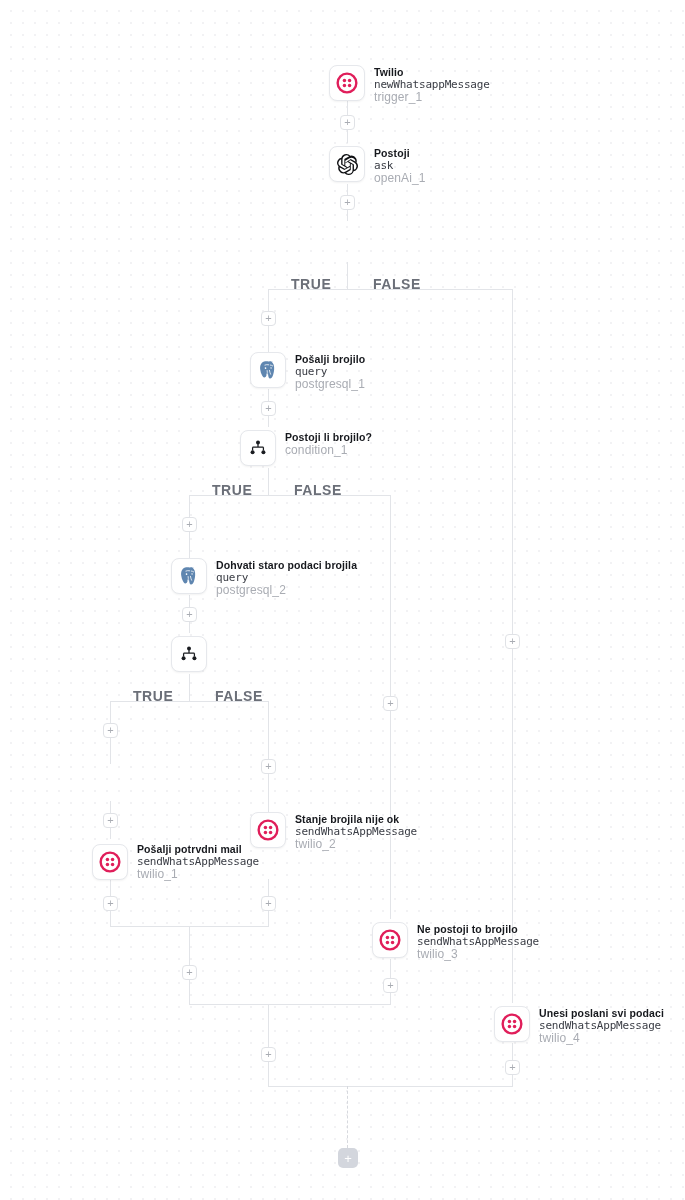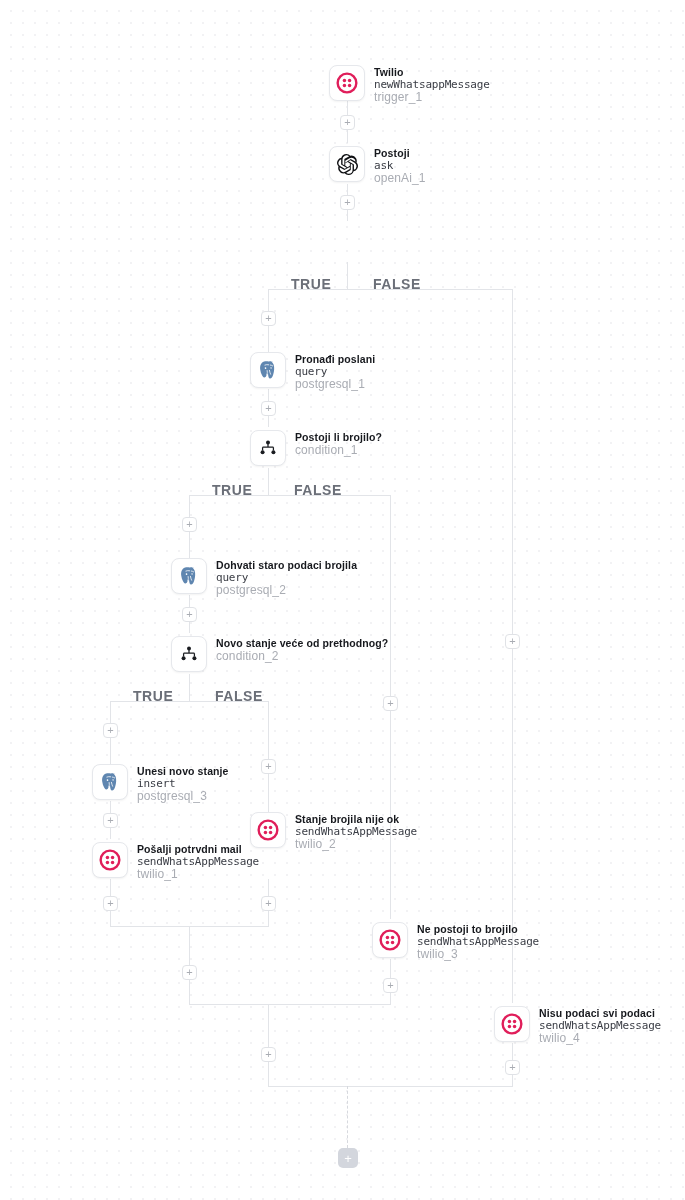--- a/index.html
+++ b/index.html
@@ -251,7 +251,7 @@
       </svg>
     </div>
     <div class="node-text">
-      <div class="node-title">Pronađi poslani</div>
+      <div class="node-title">Pošalji brojilo</div>
       <div class="node-sub">query</div>
       <div class="node-id">postgresql_1</div>
     </div>

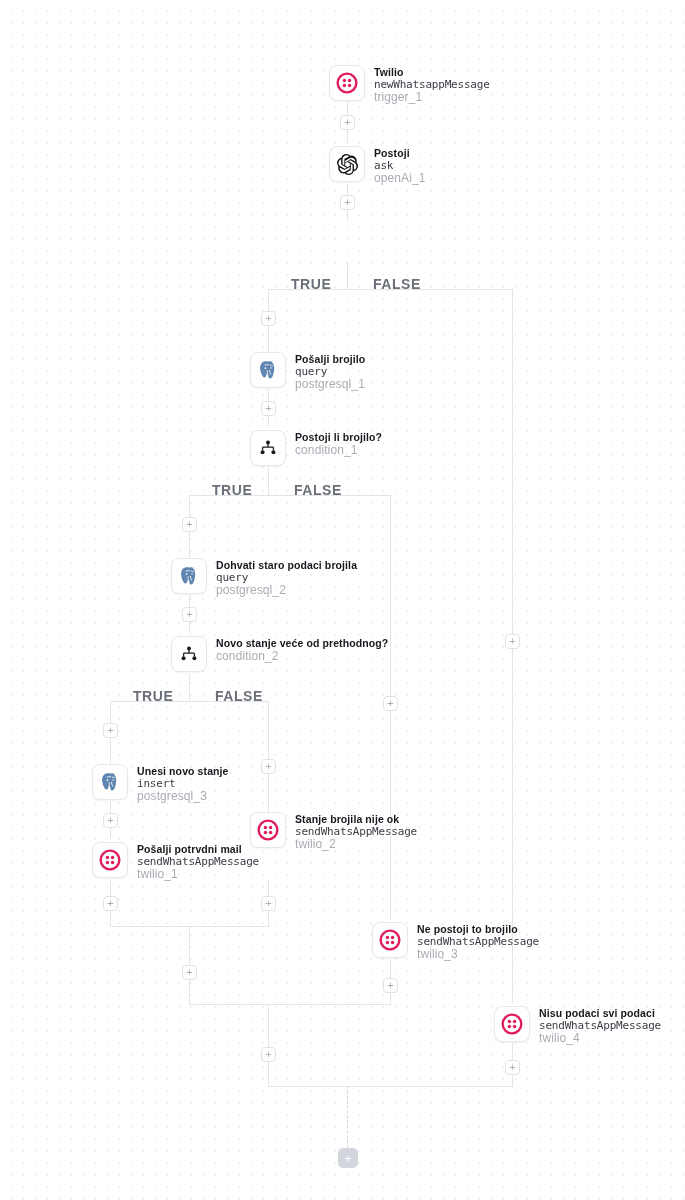--- a/index.html
+++ b/index.html
@@ -257,7 +257,7 @@
     </div>
   </div>
 
-  <div class="node" style="left:250px; top:430px;">
+  <div class="node" style="left:240px; top:430px;">
     <div class="node-box">
       <svg class="icon" width="20" height="20" viewBox="0 0 24 24">
         <path d="M12 7v4M5.5 11h13M5.5 11v4M18.5 11v4" stroke="#1a1c20" stroke-width="1.5" fill="none"></path>

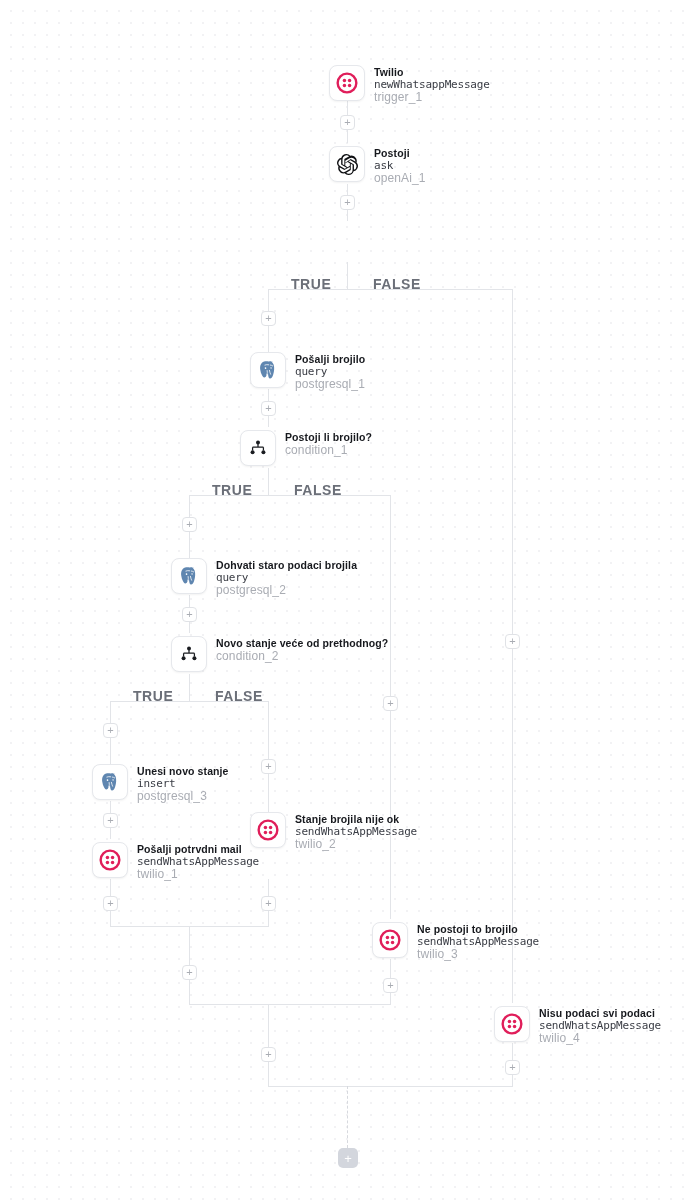--- a/index.html
+++ b/index.html
@@ -296,10 +296,6 @@
         <circle cx="18.5" cy="17.2" r="2.4" fill="#1a1c20"></circle>
       </svg>
     </div>
-    <div class="node-text">
-      <div class="node-title">Novo stanje veće od prethodnog?</div>
-      <div class="node-id">condition_2</div>
-    </div>
   </div>
 
   <div class="node" style="left:92px; top:764px;">

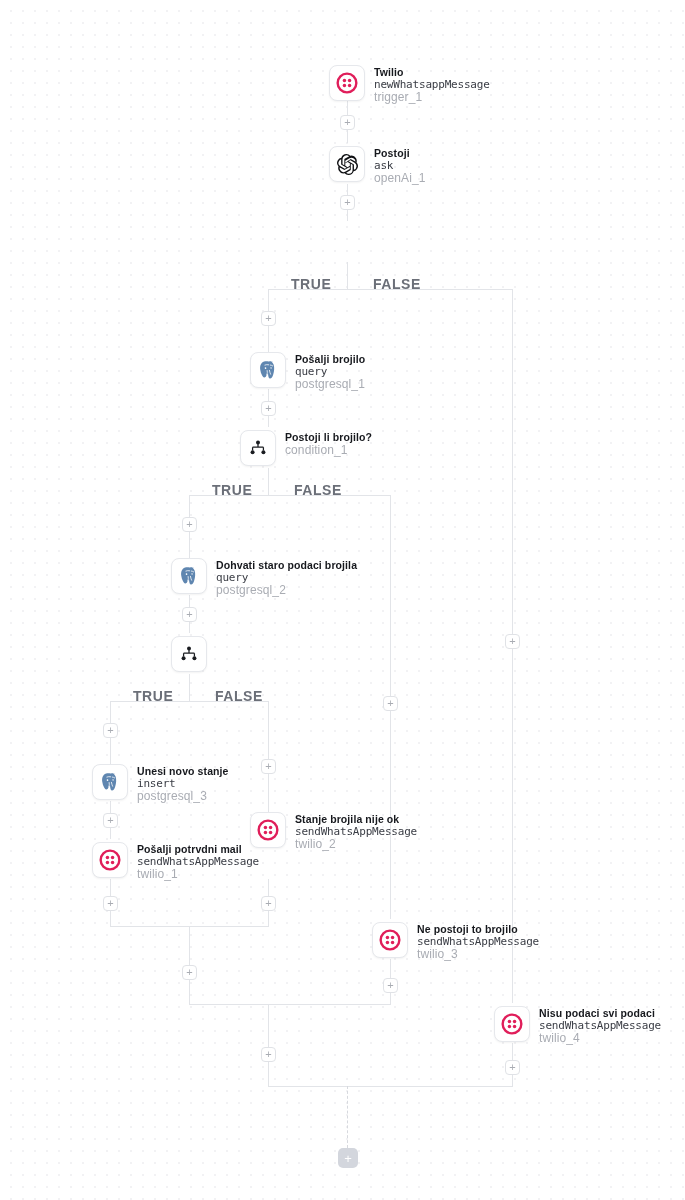--- a/index.html
+++ b/index.html
@@ -298,20 +298,6 @@
     </div>
   </div>
 
-  <div class="node" style="left:92px; top:764px;">
-    <div class="node-box">
-      <svg class="icon" width="22" height="22" viewBox="0 0 24 24">
-        <path fill="#5f86b0" d="M17.6 2.6c-1.6-.4-3.3-.3-4.9.1-1.2-.3-2.5-.4-3.7-.2C7.2 2.8 5.6 3.7 4.6 5.2 3.4 7 3.2 9.3 3.5 11.4c.3 2.3 1 4.6 2.1 6.6.5.9 1.2 1.9 2.3 2.1.9.2 1.6-.5 2-1.2.4-.7.6-1.6.7-2.4.5.1 1 .1 1.5 0 .1 1 .2 2.1.5 3.1.2.7.6 1.4 1.3 1.6.8.2 1.6-.2 2.1-.8.9-1 1.3-2.3 1.7-3.6.5-1.8.9-3.6 1-5.4.1-1.8 0-3.7-.6-5.4-.5-1.5-1.5-2.8-3-3.4z"></path>
-        <path fill="#ffffff" d="M9.1 9.1c.5-.2 1 .1 1.1.6.1.5-.2 1-.7 1.1-.5.1-1-.2-1.1-.7-.1-.5.2-.9.7-1zM15.2 9c.4-.1.8.2.9.6.1.4-.2.8-.6.9-.4.1-.8-.2-.9-.6-.1-.4.2-.8.6-.9z"></path>
-        <path fill="none" stroke="#ffffff" stroke-width="0.85" stroke-linecap="round" d="M11.1 12.6c.3 1.6.2 3.2-.2 4.7M13.6 12.4c.3 1.4.6 2.9 1.2 4.2M8.6 6.6c1.3-.5 2.8-.6 4.2-.3M14.6 6.6c.9.1 1.8.4 2.5.9"></path>
-      </svg>
-    </div>
-    <div class="node-text">
-      <div class="node-title">Unesi novo stanje</div>
-      <div class="node-sub">insert</div>
-      <div class="node-id">postgresql_3</div>
-    </div>
-  </div>
 
   <div class="node" style="left:92px; top:842px;">
     <div class="node-box">

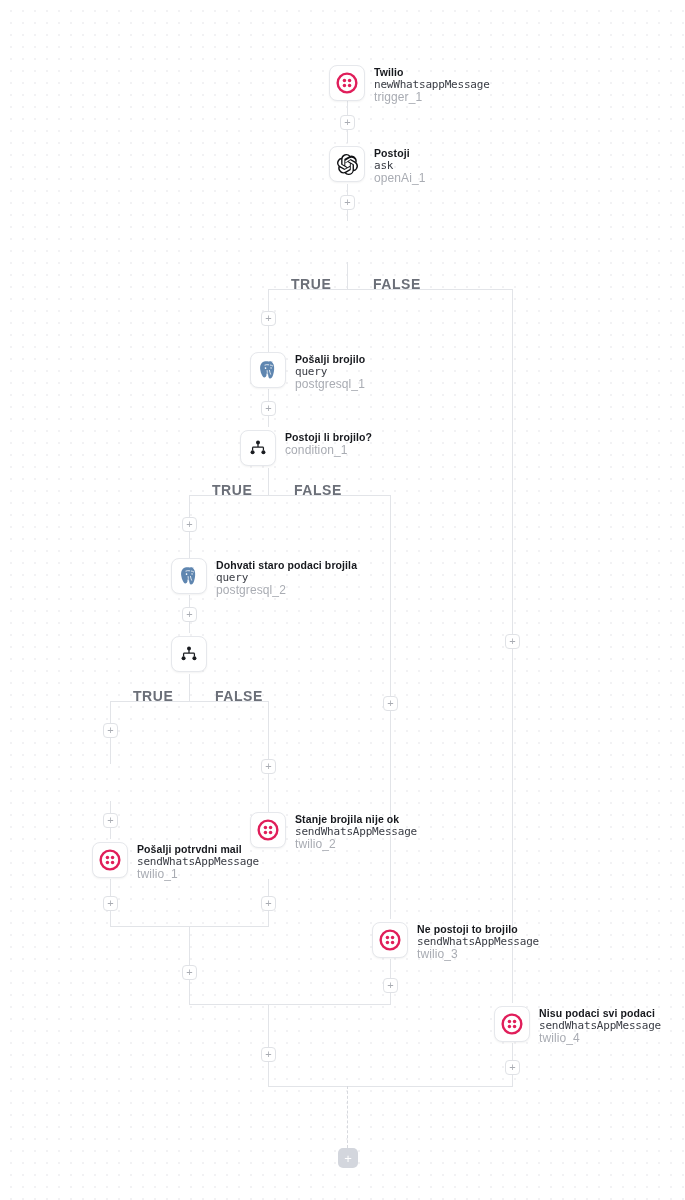--- a/index.html
+++ b/index.html
@@ -299,7 +299,7 @@
   </div>
 
 
-  <div class="node" style="left:92px; top:842px;">
+  <div class="node" style="left:92px; top:842px;align-items:flex-end;">
     <div class="node-box">
       <svg class="icon" width="22" height="22" viewBox="0 0 24 24">
         <circle cx="12" cy="12" r="10.2" fill="none" stroke="#e01e5a" stroke-width="2.6"></circle>

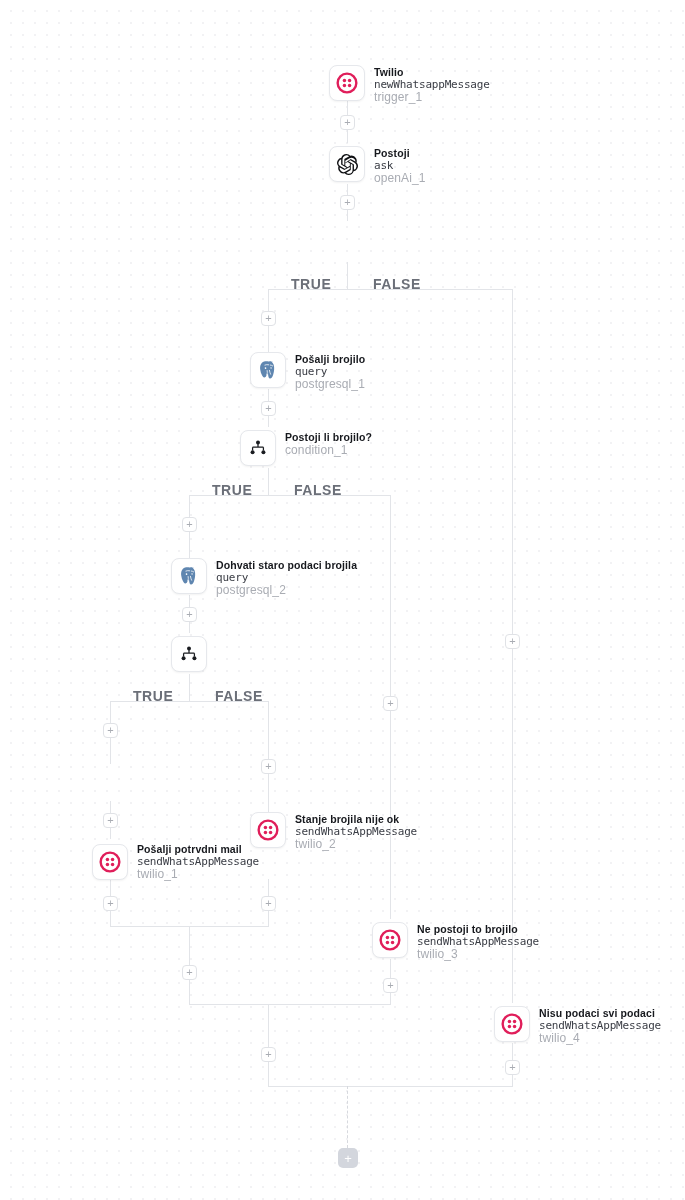--- a/index.html
+++ b/index.html
@@ -361,7 +361,7 @@
       </svg>
     </div>
     <div class="node-text">
-      <div class="node-title">Nisu podaci svi podaci</div>
+      <div class="node-title">Unesi poslani svi podaci</div>
       <div class="node-sub">sendWhatsAppMessage</div>
       <div class="node-id">twilio_4</div>
     </div>

